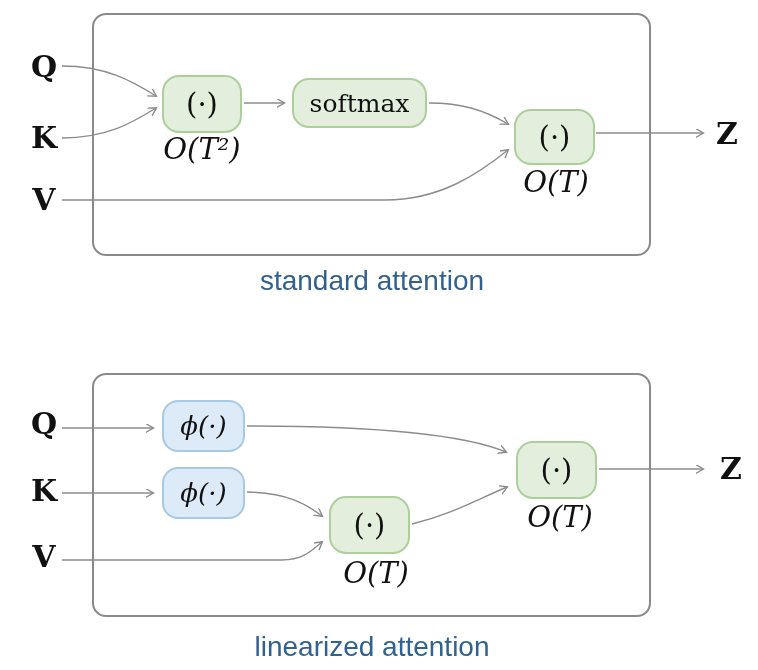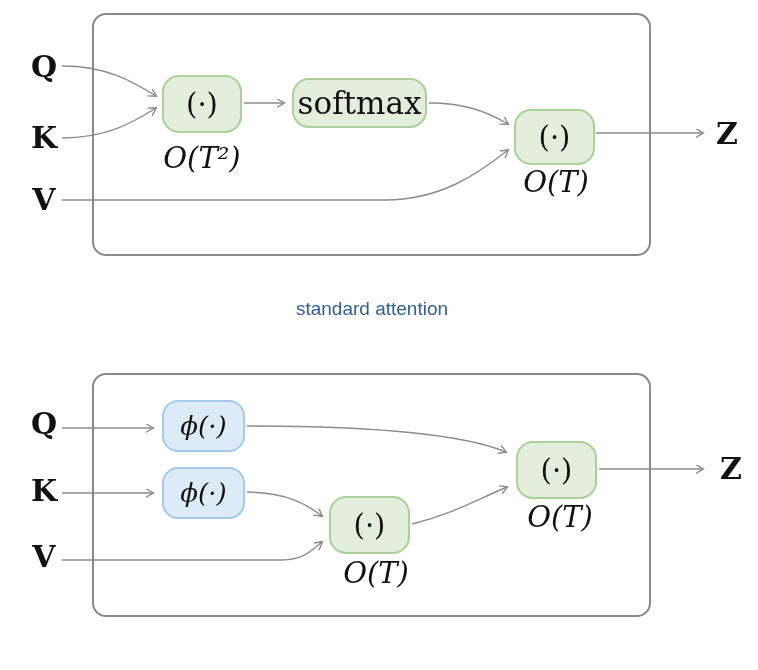--- a/index.html
+++ b/index.html
@@ -37,7 +37,7 @@
     font-size:26px;
     font-style:italic;
   }
-  .node.softmax{font-size:31px;}
+  .node.softmax{font-size:25px;}
   .iolabel{
     position:absolute;z-index:4;
     width:60px;height:36px;line-height:36px;

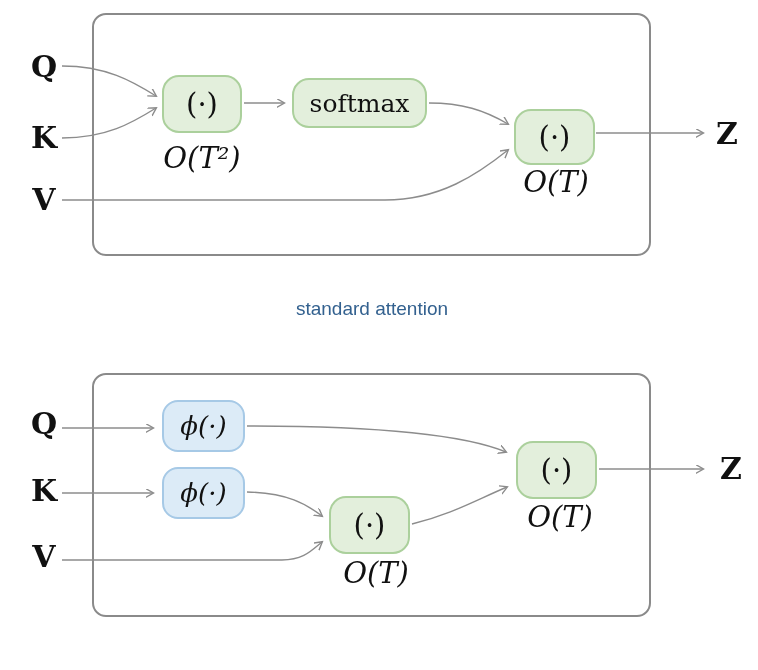--- a/index.html
+++ b/index.html
@@ -107,7 +107,7 @@
   <div class="iolabel" style="left:14px;top:182px">V</div>
 
   <div class="node green" style="left:162px;top:75px;width:80px;height:58px">(·)</div>
-  <div class="complexity" style="left:140px;top:140px">O(T²)</div>
+  <div class="complexity" style="left:140px;top:131px">O(T²)</div>
 
   <div class="node green softmax" style="left:292px;top:78px;width:135px;height:50px">softmax</div>
 

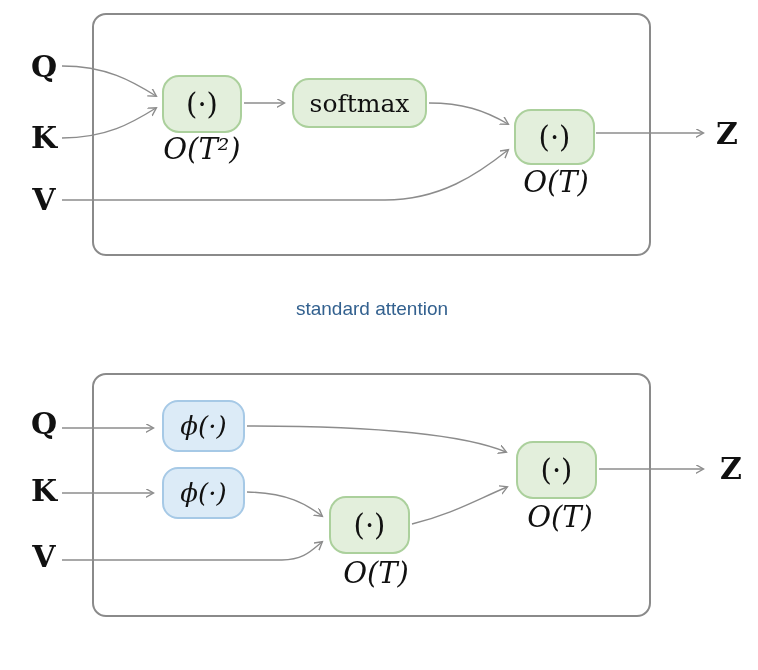--- a/index.html
+++ b/index.html
@@ -57,9 +57,8 @@
     left:92px;width:560px;height:34px;line-height:34px;
     text-align:center;
     font-family:"Liberation Sans", sans-serif;
-    font-size:19px;
+    font-size:28px;
     color:var(--caption,#33618f);
-    margin-top:28px;
   }
   .watermark{
     position:absolute;z-index:4;

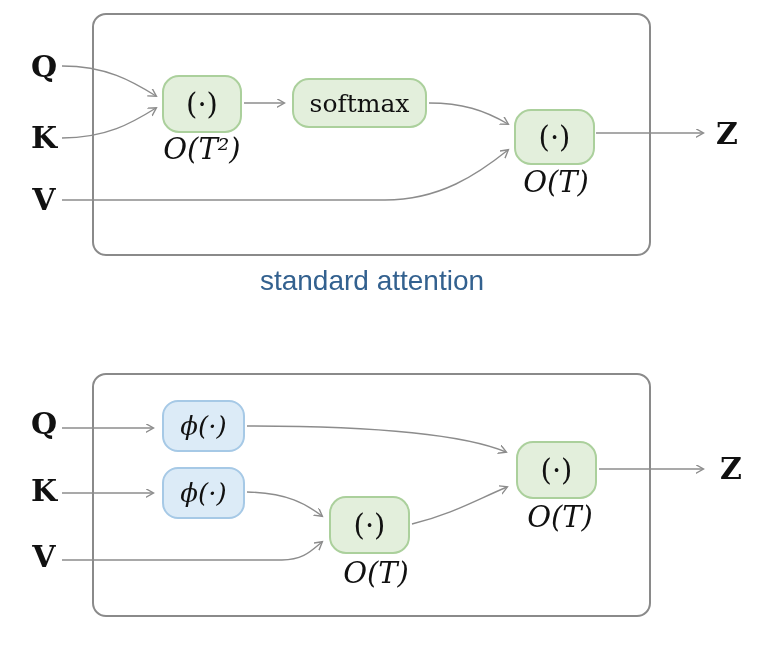--- a/index.html
+++ b/index.html
@@ -132,6 +132,7 @@
 
   <div class="iolabel" style="left:701px;top:451px">Z</div>
 
+  <div class="caption" style="top:630px">linearized attention</div>
 
 
 </div>

